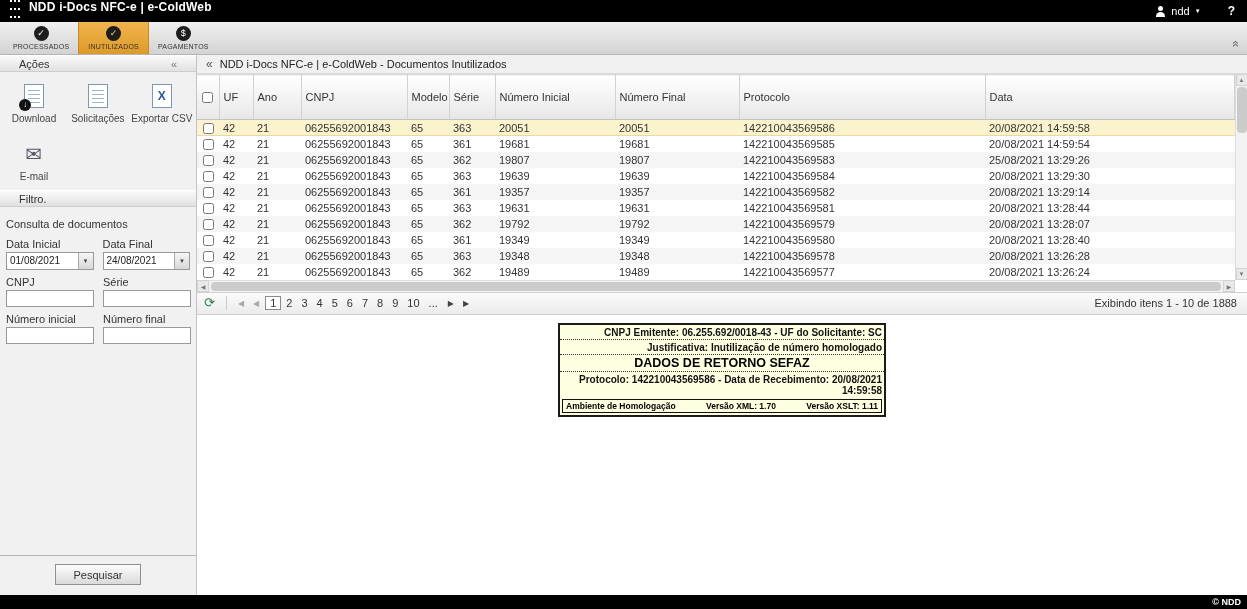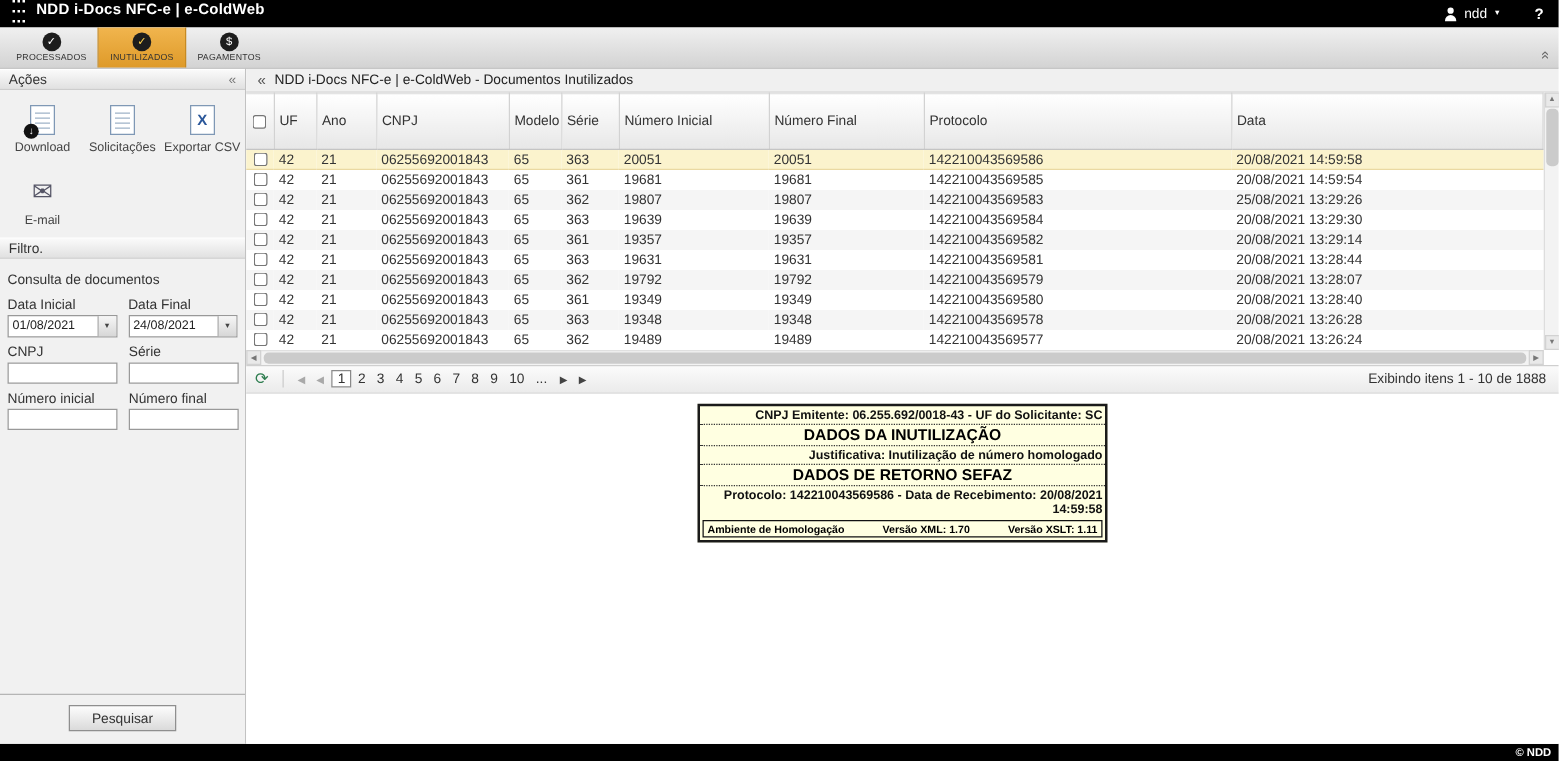--- a/index.html
+++ b/index.html
@@ -33,7 +33,7 @@
 
   
   .sidebar{width:197px;background:#f1f1f1;border-right:1px solid #c2c2c2;display:flex;flex-direction:column;flex:none;}
-  .panel-header{height:17px;background:linear-gradient(#fafafa,#e1e1e1);border-top:1px solid #fff;border-bottom:1px solid #cdcdcd;display:flex;align-items:center;justify-content:space-between;padding:0 7px;font-size:11px;color:#333;flex:none;}
+  .panel-header{height:17px;background:linear-gradient(#fafafa,#e1e1e1);border-top:1px solid #fff;border-bottom:1px solid #cdcdcd;display:flex;align-items:center;justify-content:space-between;padding:0 19px;font-size:11px;color:#333;flex:none;}
   .collapse-ic{color:#777;font-size:11px;cursor:pointer;}
   .actions{display:flex;flex-wrap:wrap;padding:12px 2px 8px;row-gap:18px;flex:none;}
   .action{width:33.3%;display:flex;flex-direction:column;align-items:center;gap:5px;cursor:pointer;}

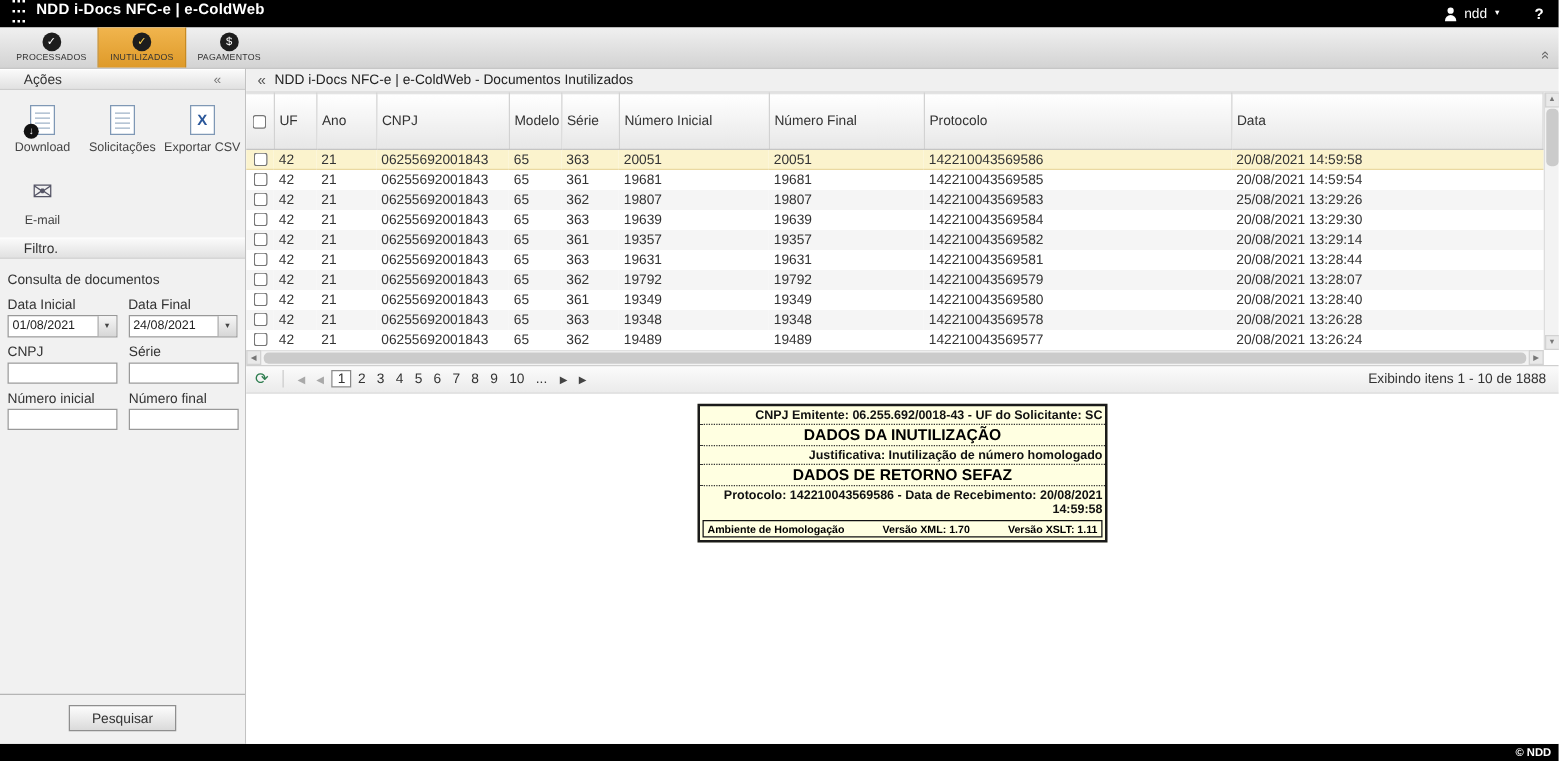--- a/index.html
+++ b/index.html
@@ -410,7 +410,6 @@
     <div class="preview-area">
       <div class="preview">
         <div class="pv-line">CNPJ Emitente: 06.255.692/0018-43 - UF do Solicitante: SC</div>
-        <div class="pv-title">DADOS DA INUTILIZAÇÃO</div>
         <div class="pv-line">Justificativa: Inutilização de número homologado</div>
         <div class="pv-title">DADOS DE RETORNO SEFAZ</div>
         <div class="pv-line last">Protocolo: 142210043569586 - Data de Recebimento: 20/08/2021 14:59:58</div>

